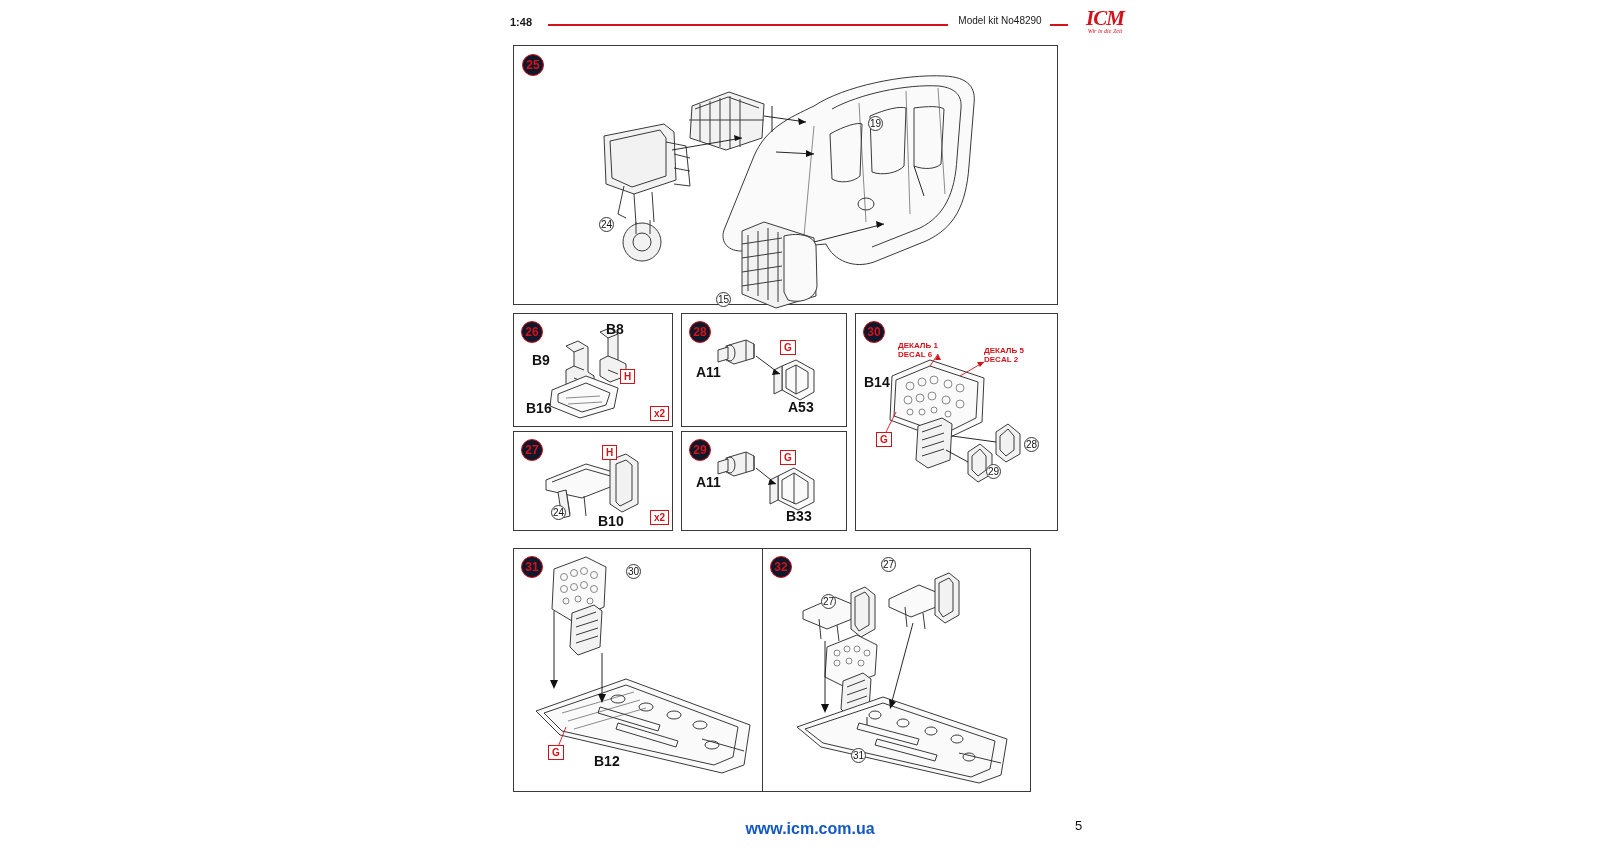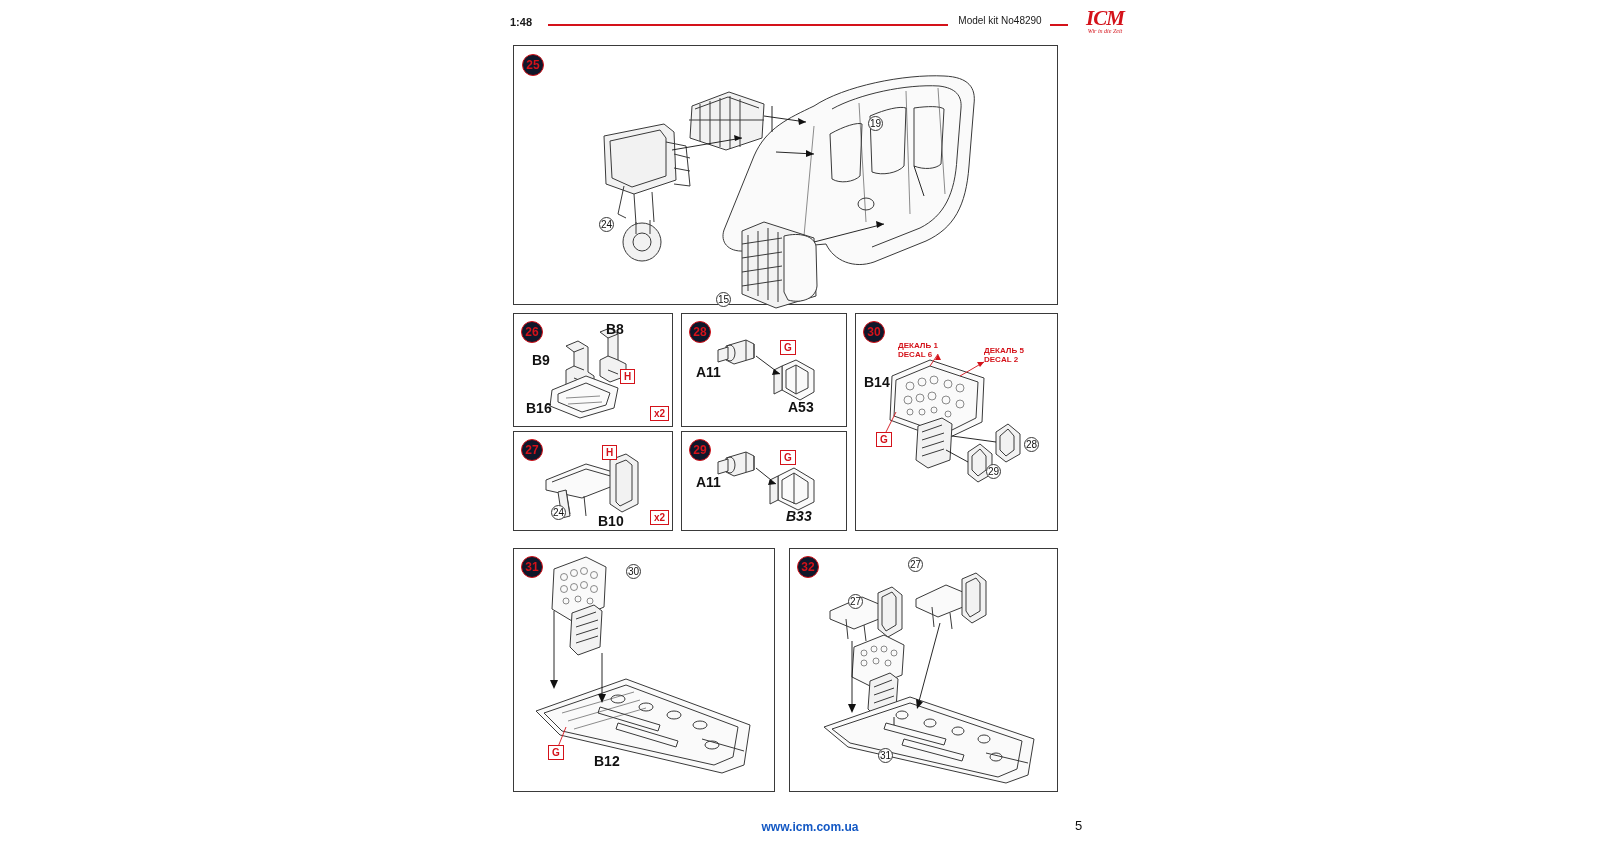--- a/index.html
+++ b/index.html
@@ -285,7 +285,7 @@
     </svg>
 
     <div class="part-label" style="left:14px; top:42px;">A11</div>
-    <div class="part-label" style="left:104px; top:76px;font-style:italic;">B33</div>
+    <div class="part-label" style="left:104px; top:76px;">B33</div>
     <div class="red-box" style="left:98px; top:18px;">G</div>
   </div>
 

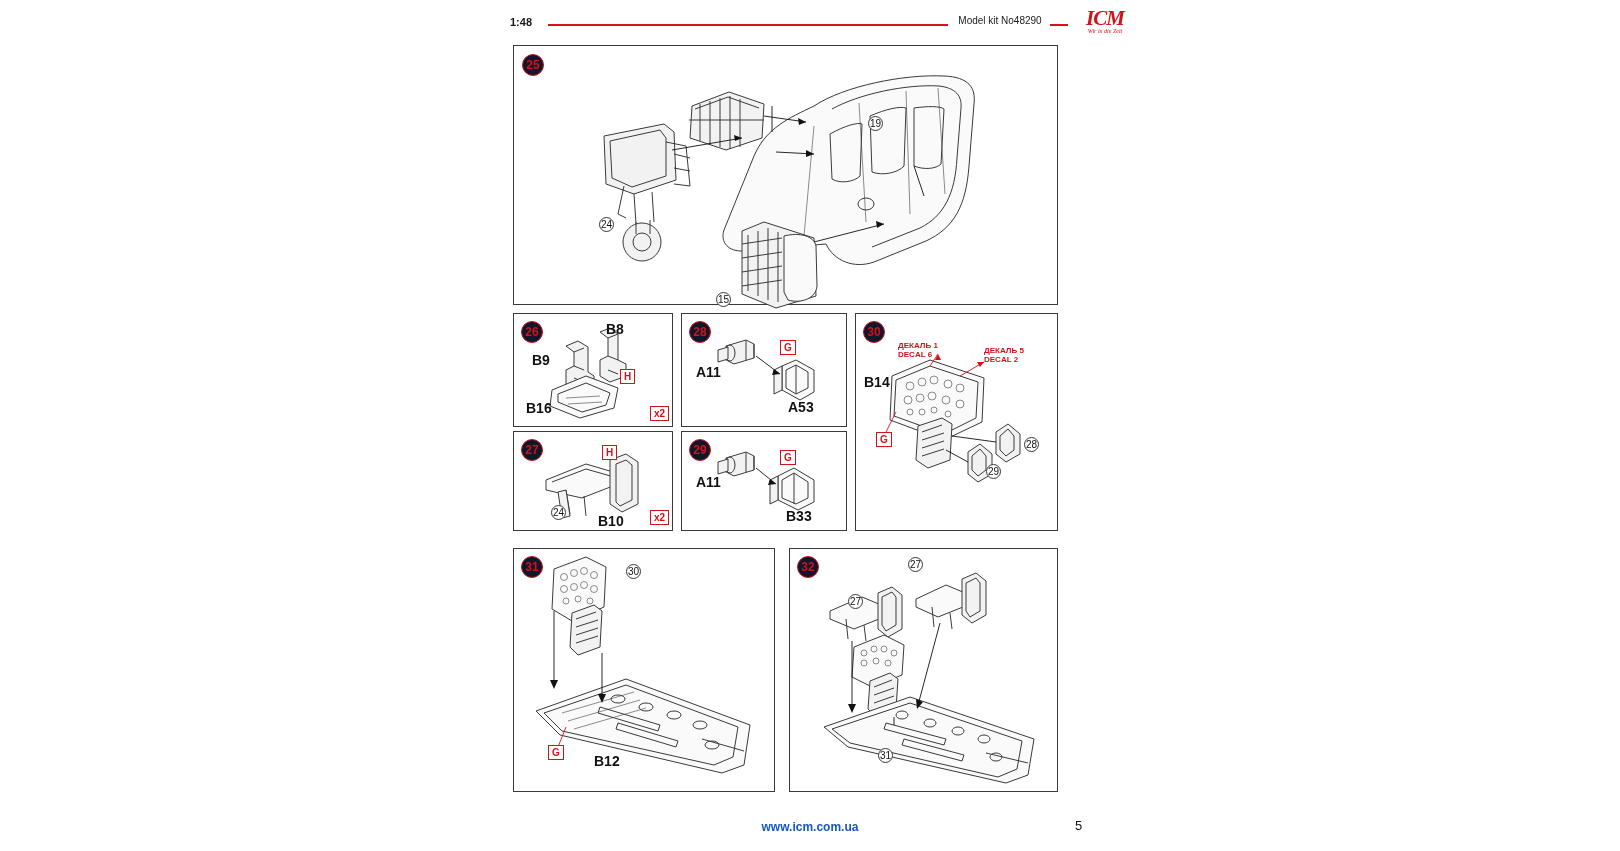--- a/index.html
+++ b/index.html
@@ -389,7 +389,7 @@
     <div class="part-label" style="left:80px; top:204px;">B12</div>
   </div>
 
-  <div class="panel" style="left:789px; top:548px; width:269px; height:244px;">
+  <div class="panel" style="left:762px; top:548px; width:269px; height:244px;">
     <div class="step-badge" style="left:7px; top:7px;">32</div>
 
     <svg width="269" height="244" viewBox="0 0 269 244">

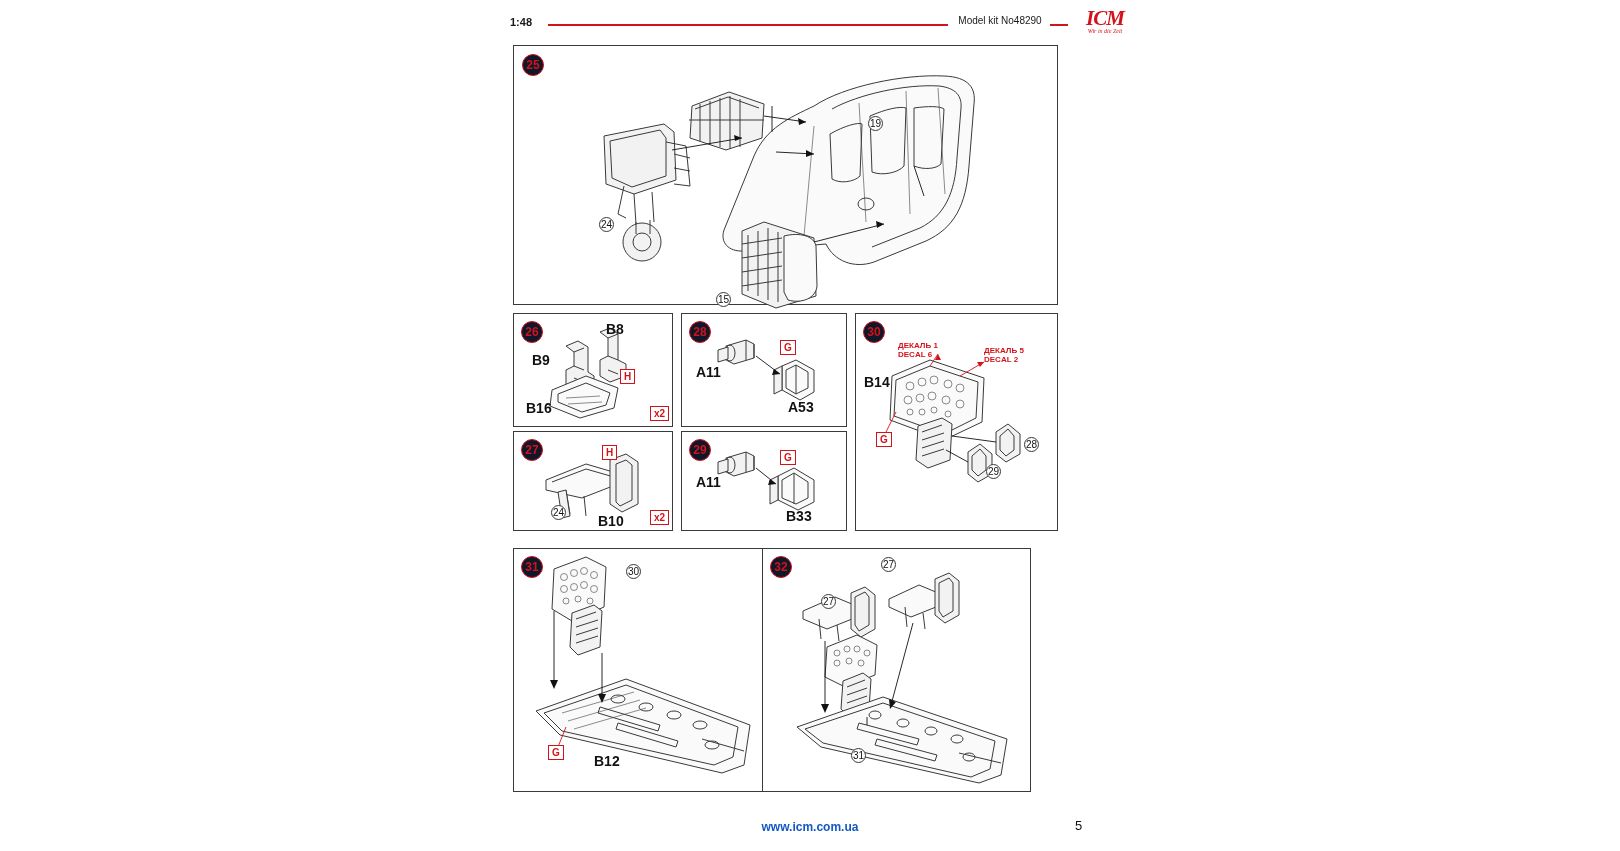--- a/index.html
+++ b/index.html
@@ -111,7 +111,7 @@
     position: absolute;
     left: 0; top: 820px; width: 1620px;
     text-align: center;
-    font-size: 12px; font-weight: bold;
+    font-size: 16px; font-weight: bold;
     color: #1358c4;
   }
   .footer-page {

